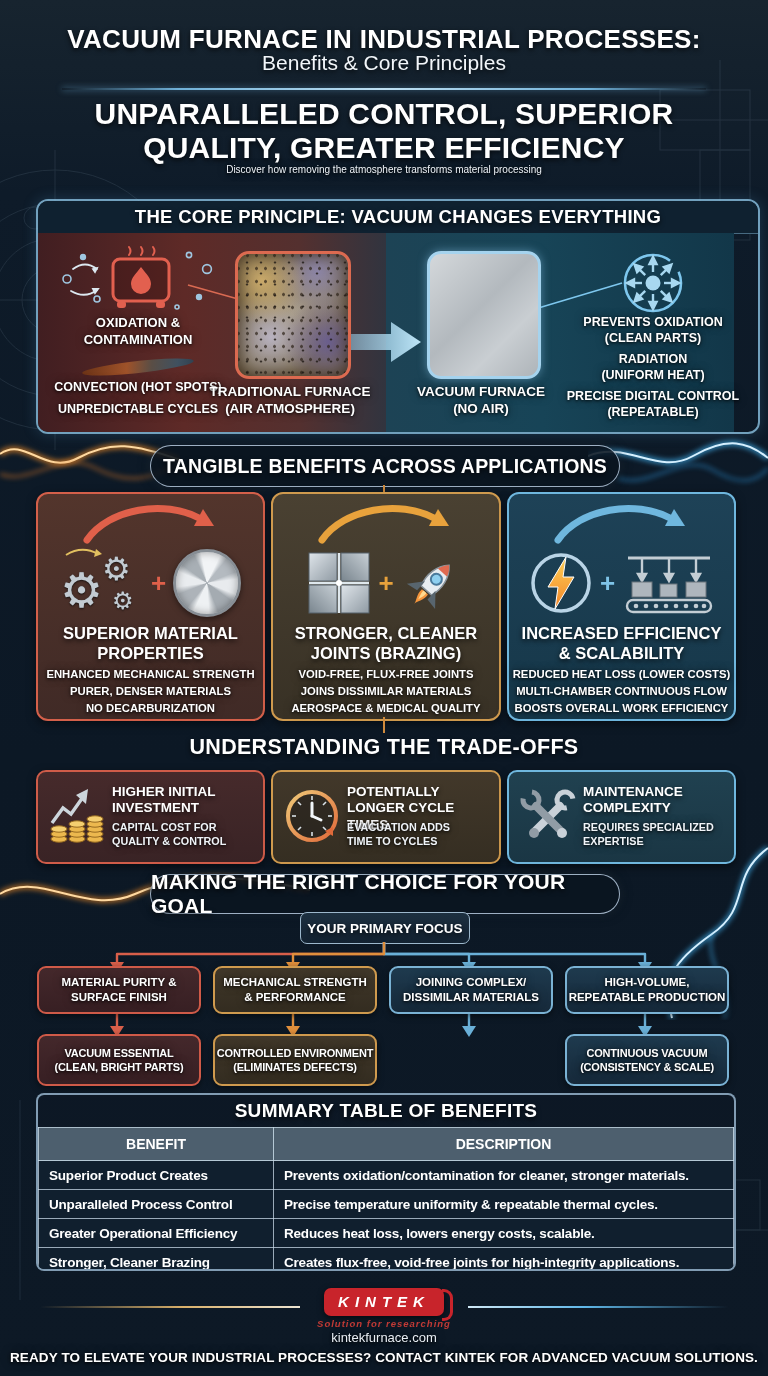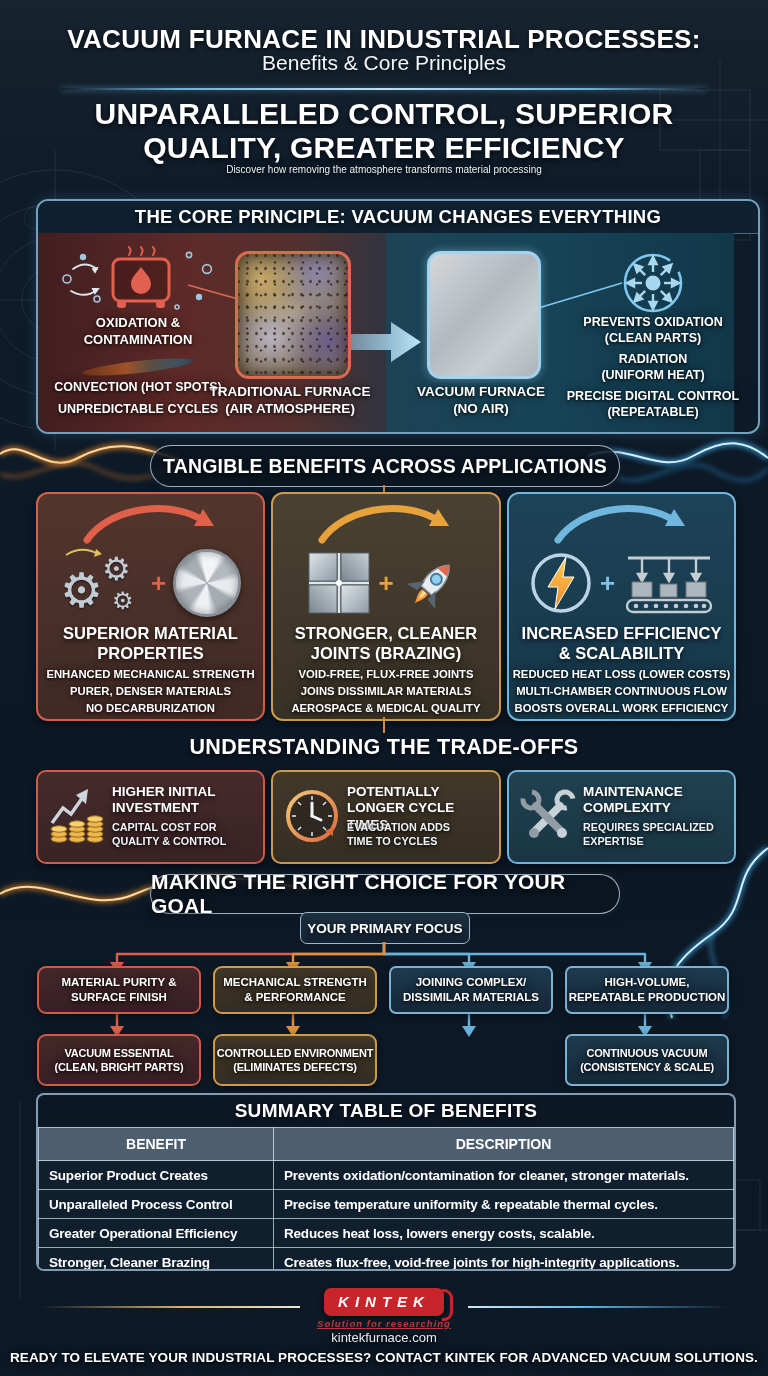--- a/index.html
+++ b/index.html
@@ -105,7 +105,7 @@
   .col1{left:37px;} .col2{left:213px;} .col3{left:389px;} .col4{left:565px;}
   .box-red{border-color:#cf5a48;background:linear-gradient(180deg,#44282b,#371f23);}
   .box-orange{border-color:#cf9a4e;background:linear-gradient(180deg,#41382a,#332c20);}
-  .box-blue{border-color:#7ab2d4;background:linear-gradient(180deg,#1e3a4e,#16293a);border-radius:7px;}
+  .box-blue{border-color:#7ab2d4;background:linear-gradient(180deg,#1e3a4e,#16293a);}
 
   
   .sum-panel{left:36px;top:1093px;width:696px;height:174px;border:2px solid rgba(150,180,205,.85);

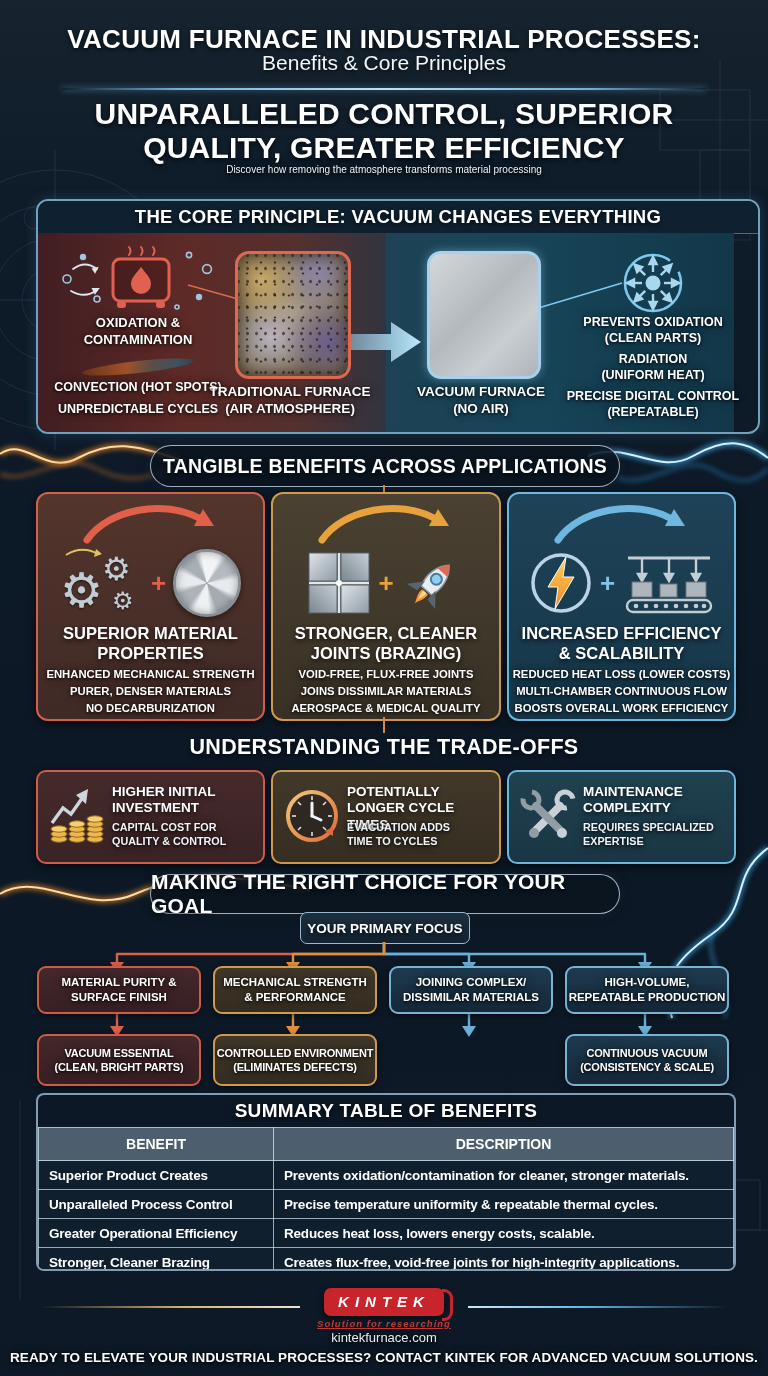--- a/index.html
+++ b/index.html
@@ -130,7 +130,7 @@
     border:3px solid #c8242b;border-left:none;border-radius:0 9px 9px 0;}
   .logo-text{font-size:15px;font-weight:800;font-style:italic;letter-spacing:6px;color:#fff;}
   .logo-tag{left:0;top:1318px;width:768px;font-size:9.5px;font-weight:700;font-style:italic;
-    color:#c23a35;letter-spacing:1px;text-decoration:underline;}
+    color:#c23a35;letter-spacing:1px;}
   .site{left:0;top:1330px;width:768px;font-size:13px;color:#e8eef4;}
   .cta{left:0;top:1350px;width:768px;font-size:13.5px;font-weight:800;letter-spacing:.1px;}
 

